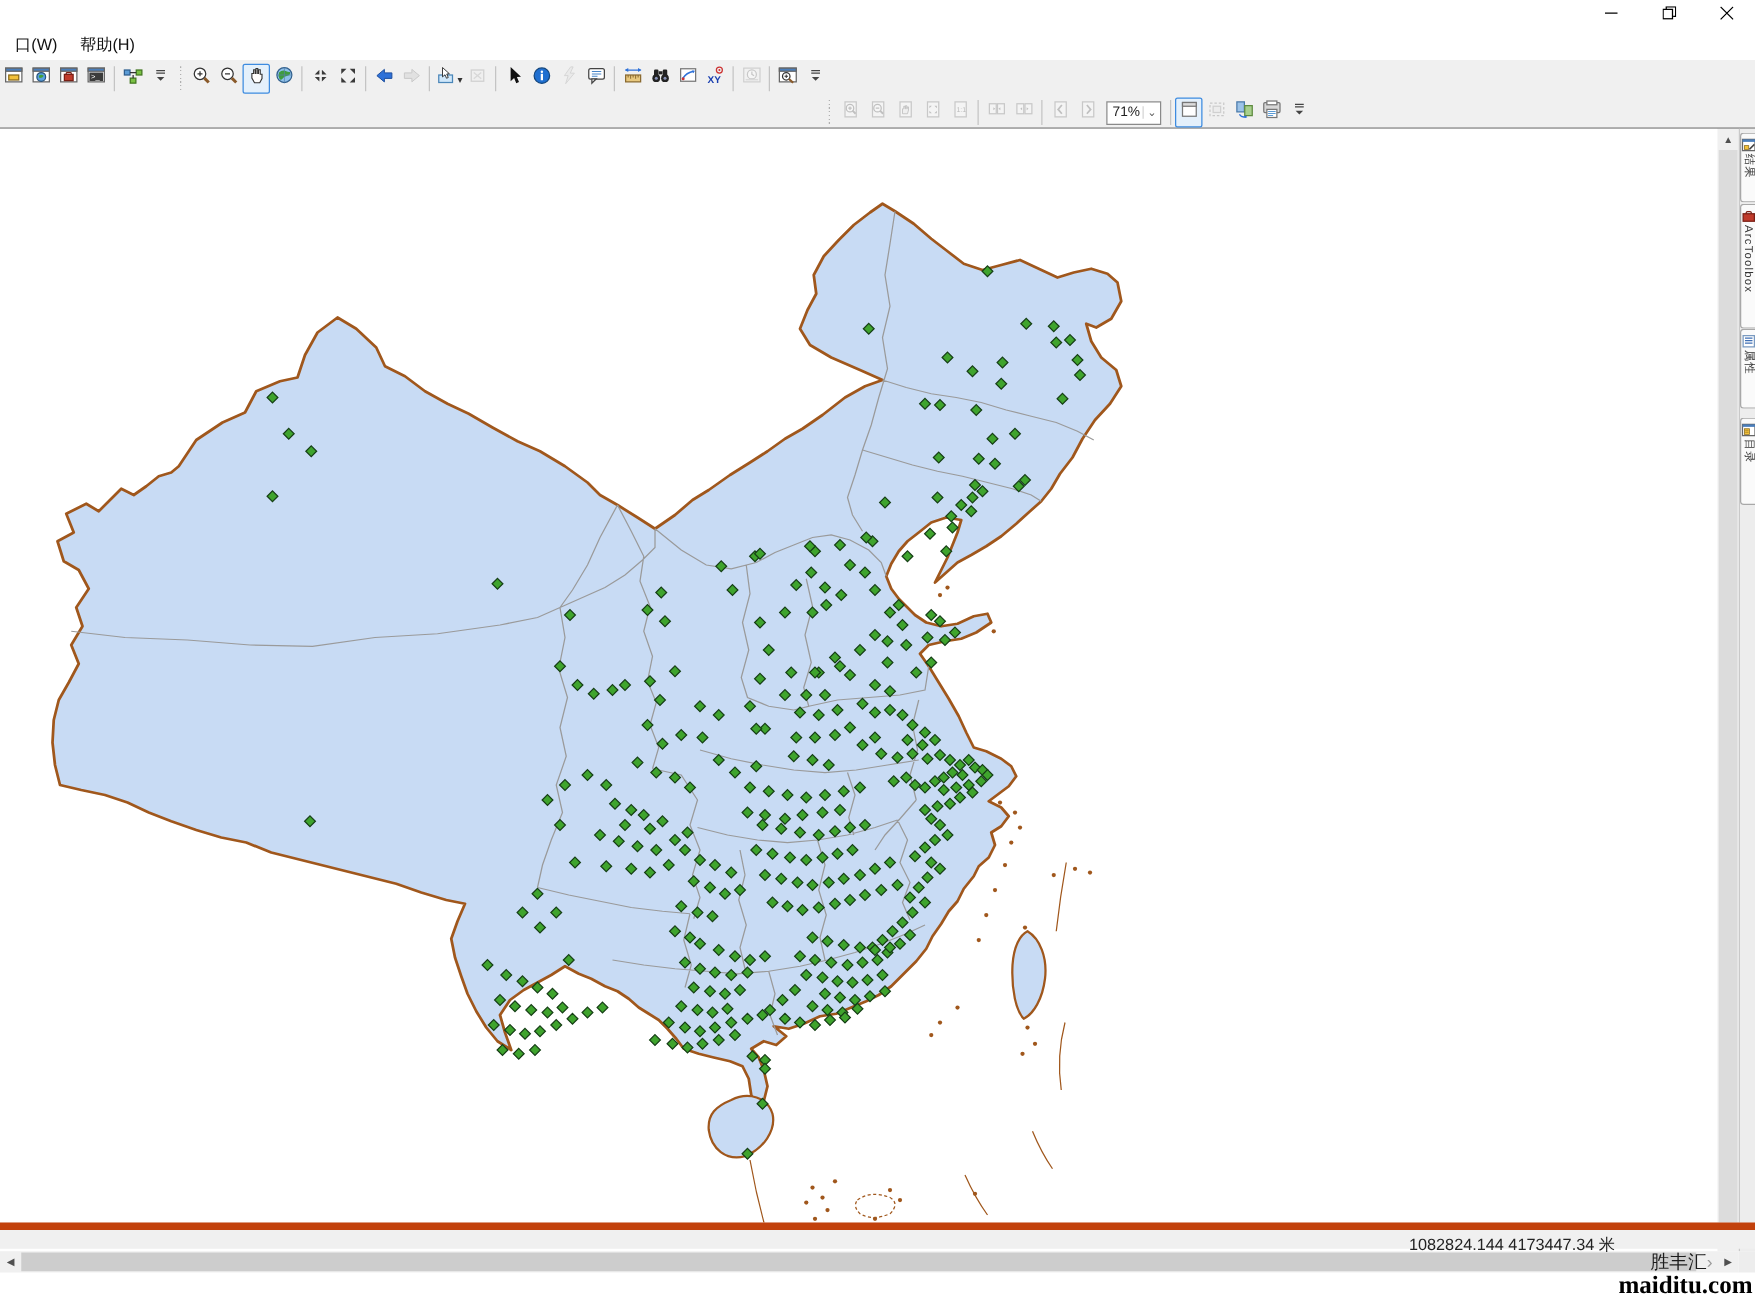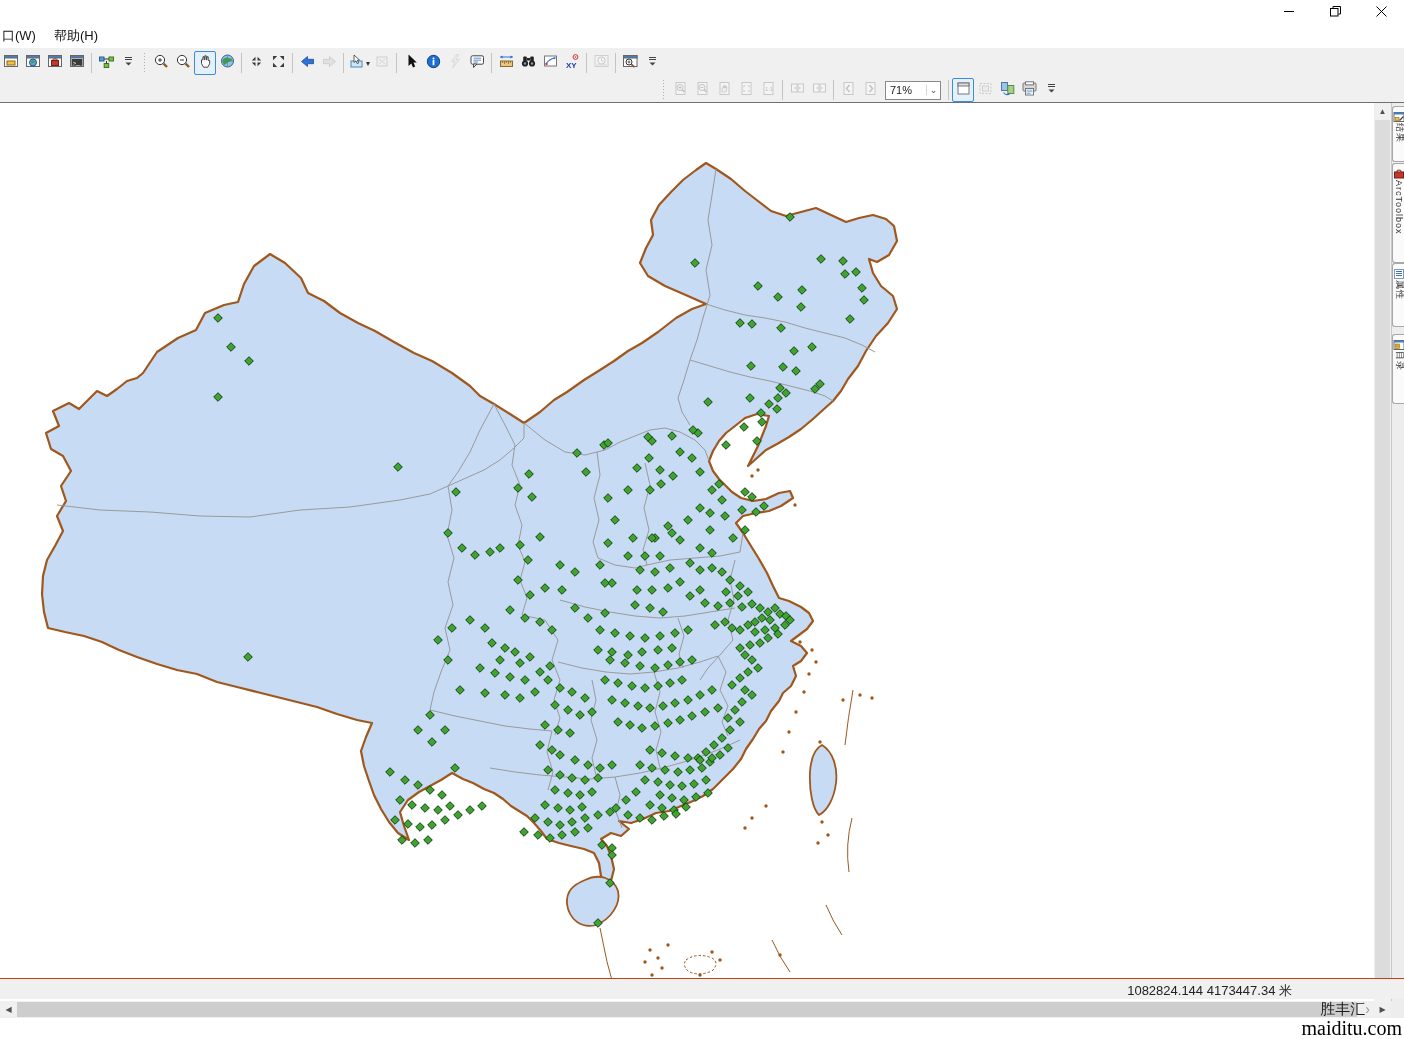--- a/index.html
+++ b/index.html
@@ -16,7 +16,7 @@
   .menubar { position:absolute; left:0; top:24px; width:1404px; height:24px; background:#fff;
     display:flex; align-items:center; font-size:13px; color:#111; }
   .menu-item { padding:3px 9px; }
-  .menu-item:first-child { padding-left:2px; }
+  .menu-item:first-child { padding-left:12px; }
 
   
   .toolbar-area { position:absolute; left:0; top:48px; width:1404px; height:55px; background:#f0f0f0;

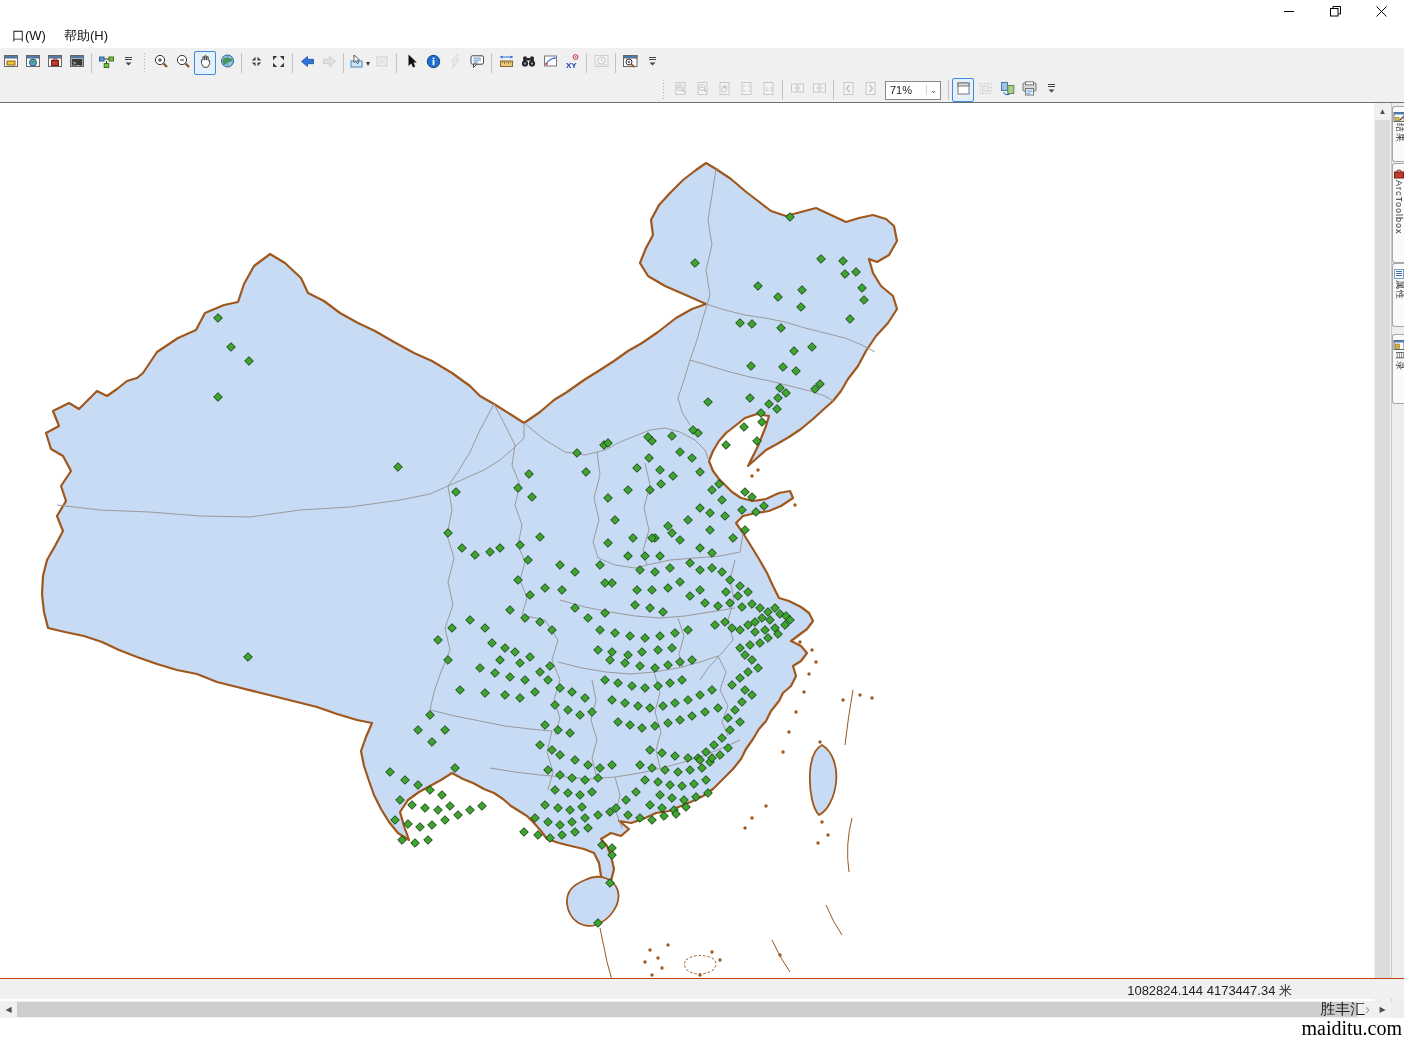--- a/index.html
+++ b/index.html
@@ -32,7 +32,7 @@
   .tb-btn.active { border:1px solid #3d8be0; background:#e4f0fb; }
   .tb-btn.disabled svg { opacity:.45; filter:grayscale(1); }
   .tb-caret { font-size:8px; color:#333; margin-left:1px; }
-  .combo { width:56px; height:19px; background:#fff; border:1px solid #8a8a8a; display:flex;
+  .combo { width:44px; height:19px; background:#fff; border:1px solid #8a8a8a; display:flex;
     align-items:center; font-size:11px; color:#222; margin:11px 4px; }
   .combo .val { flex:1; padding-left:4px; }
   .combo .chev { width:14px; text-align:center; color:#555; font-size:9px; border-left:1px solid #d5d5d5; }

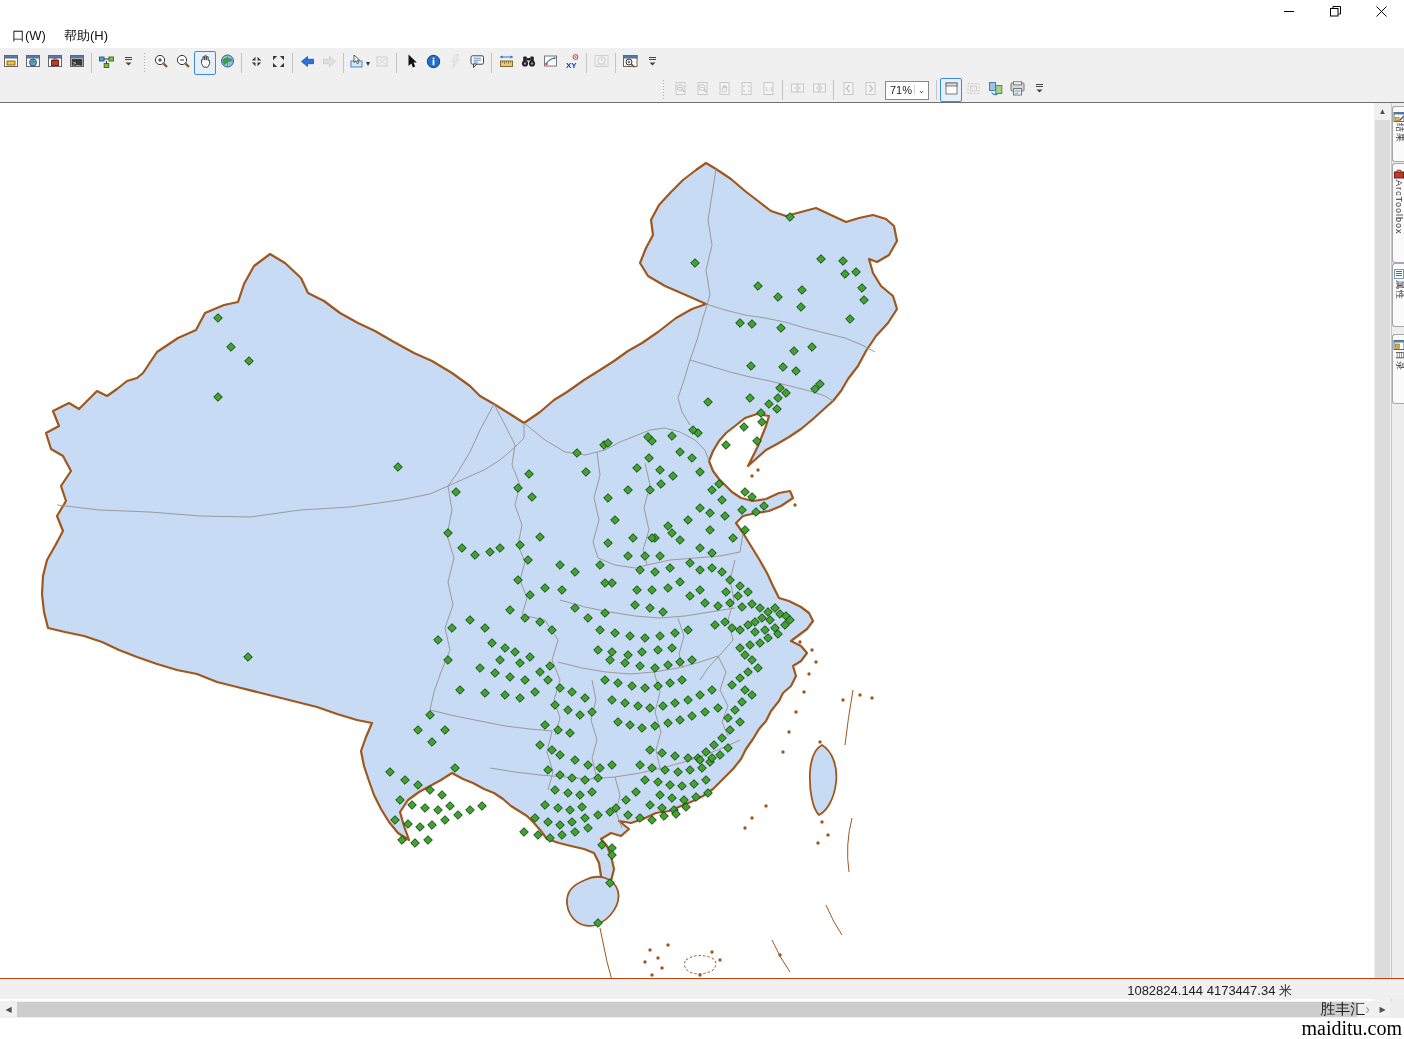--- a/index.html
+++ b/index.html
@@ -65,7 +65,7 @@
 
   
   .statusbar { position:absolute; left:0; top:978px; width:1404px; height:21px; background:#f0f0f0;
-    border-top:1px solid #c2410c; }
+    border-top:6px solid #c2410c; }
   .coords { position:absolute; right:112px; top:3px; font-size:13px; color:#222; }
 
   

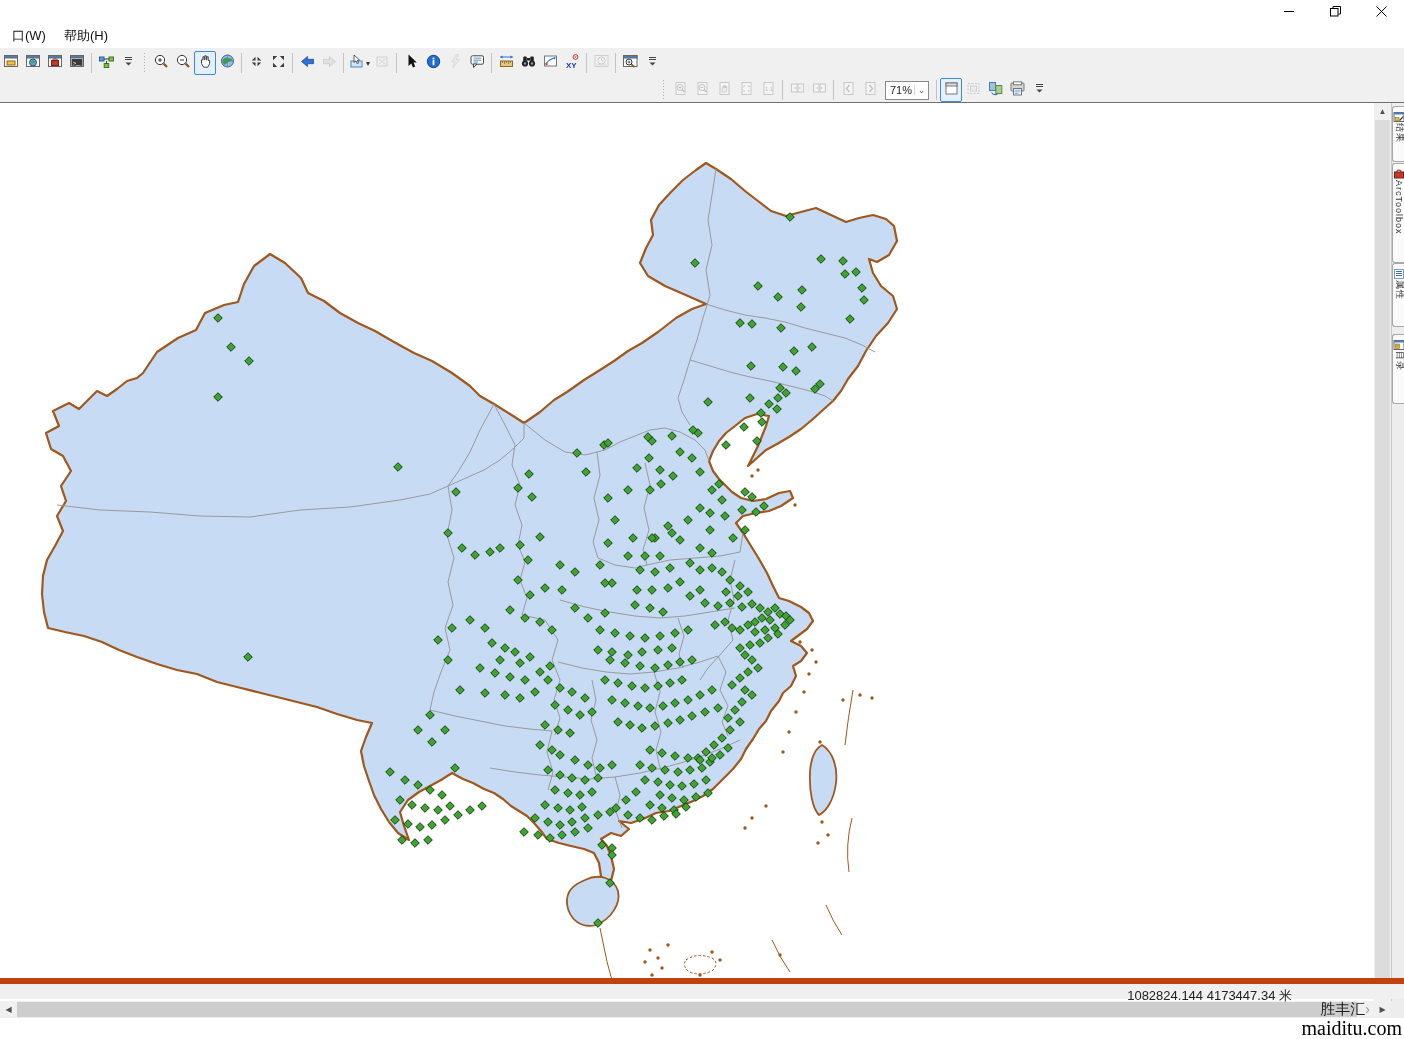--- a/index.html
+++ b/index.html
@@ -71,7 +71,7 @@
   
   .wm-small { position:absolute; right:34px; top:1000px; font-size:15px; color:#1c1c1c; z-index:30;margin-left:16px; }
   .wm-small .wm-chev { color:#9a9a9a; font-size:14px; }
-  .wm-main { position:absolute; right:2px; top:1017px; font-size:20px; font-weight:normal; color:#000;
+  .wm-main { position:absolute; right:2px; top:1017px; font-size:20px; font-weight:bold; color:#000;
     font-family:"Liberation Serif", serif; z-index:30; letter-spacing:0px; }
 
   svg text { font-family:"Liberation Sans", sans-serif; }

